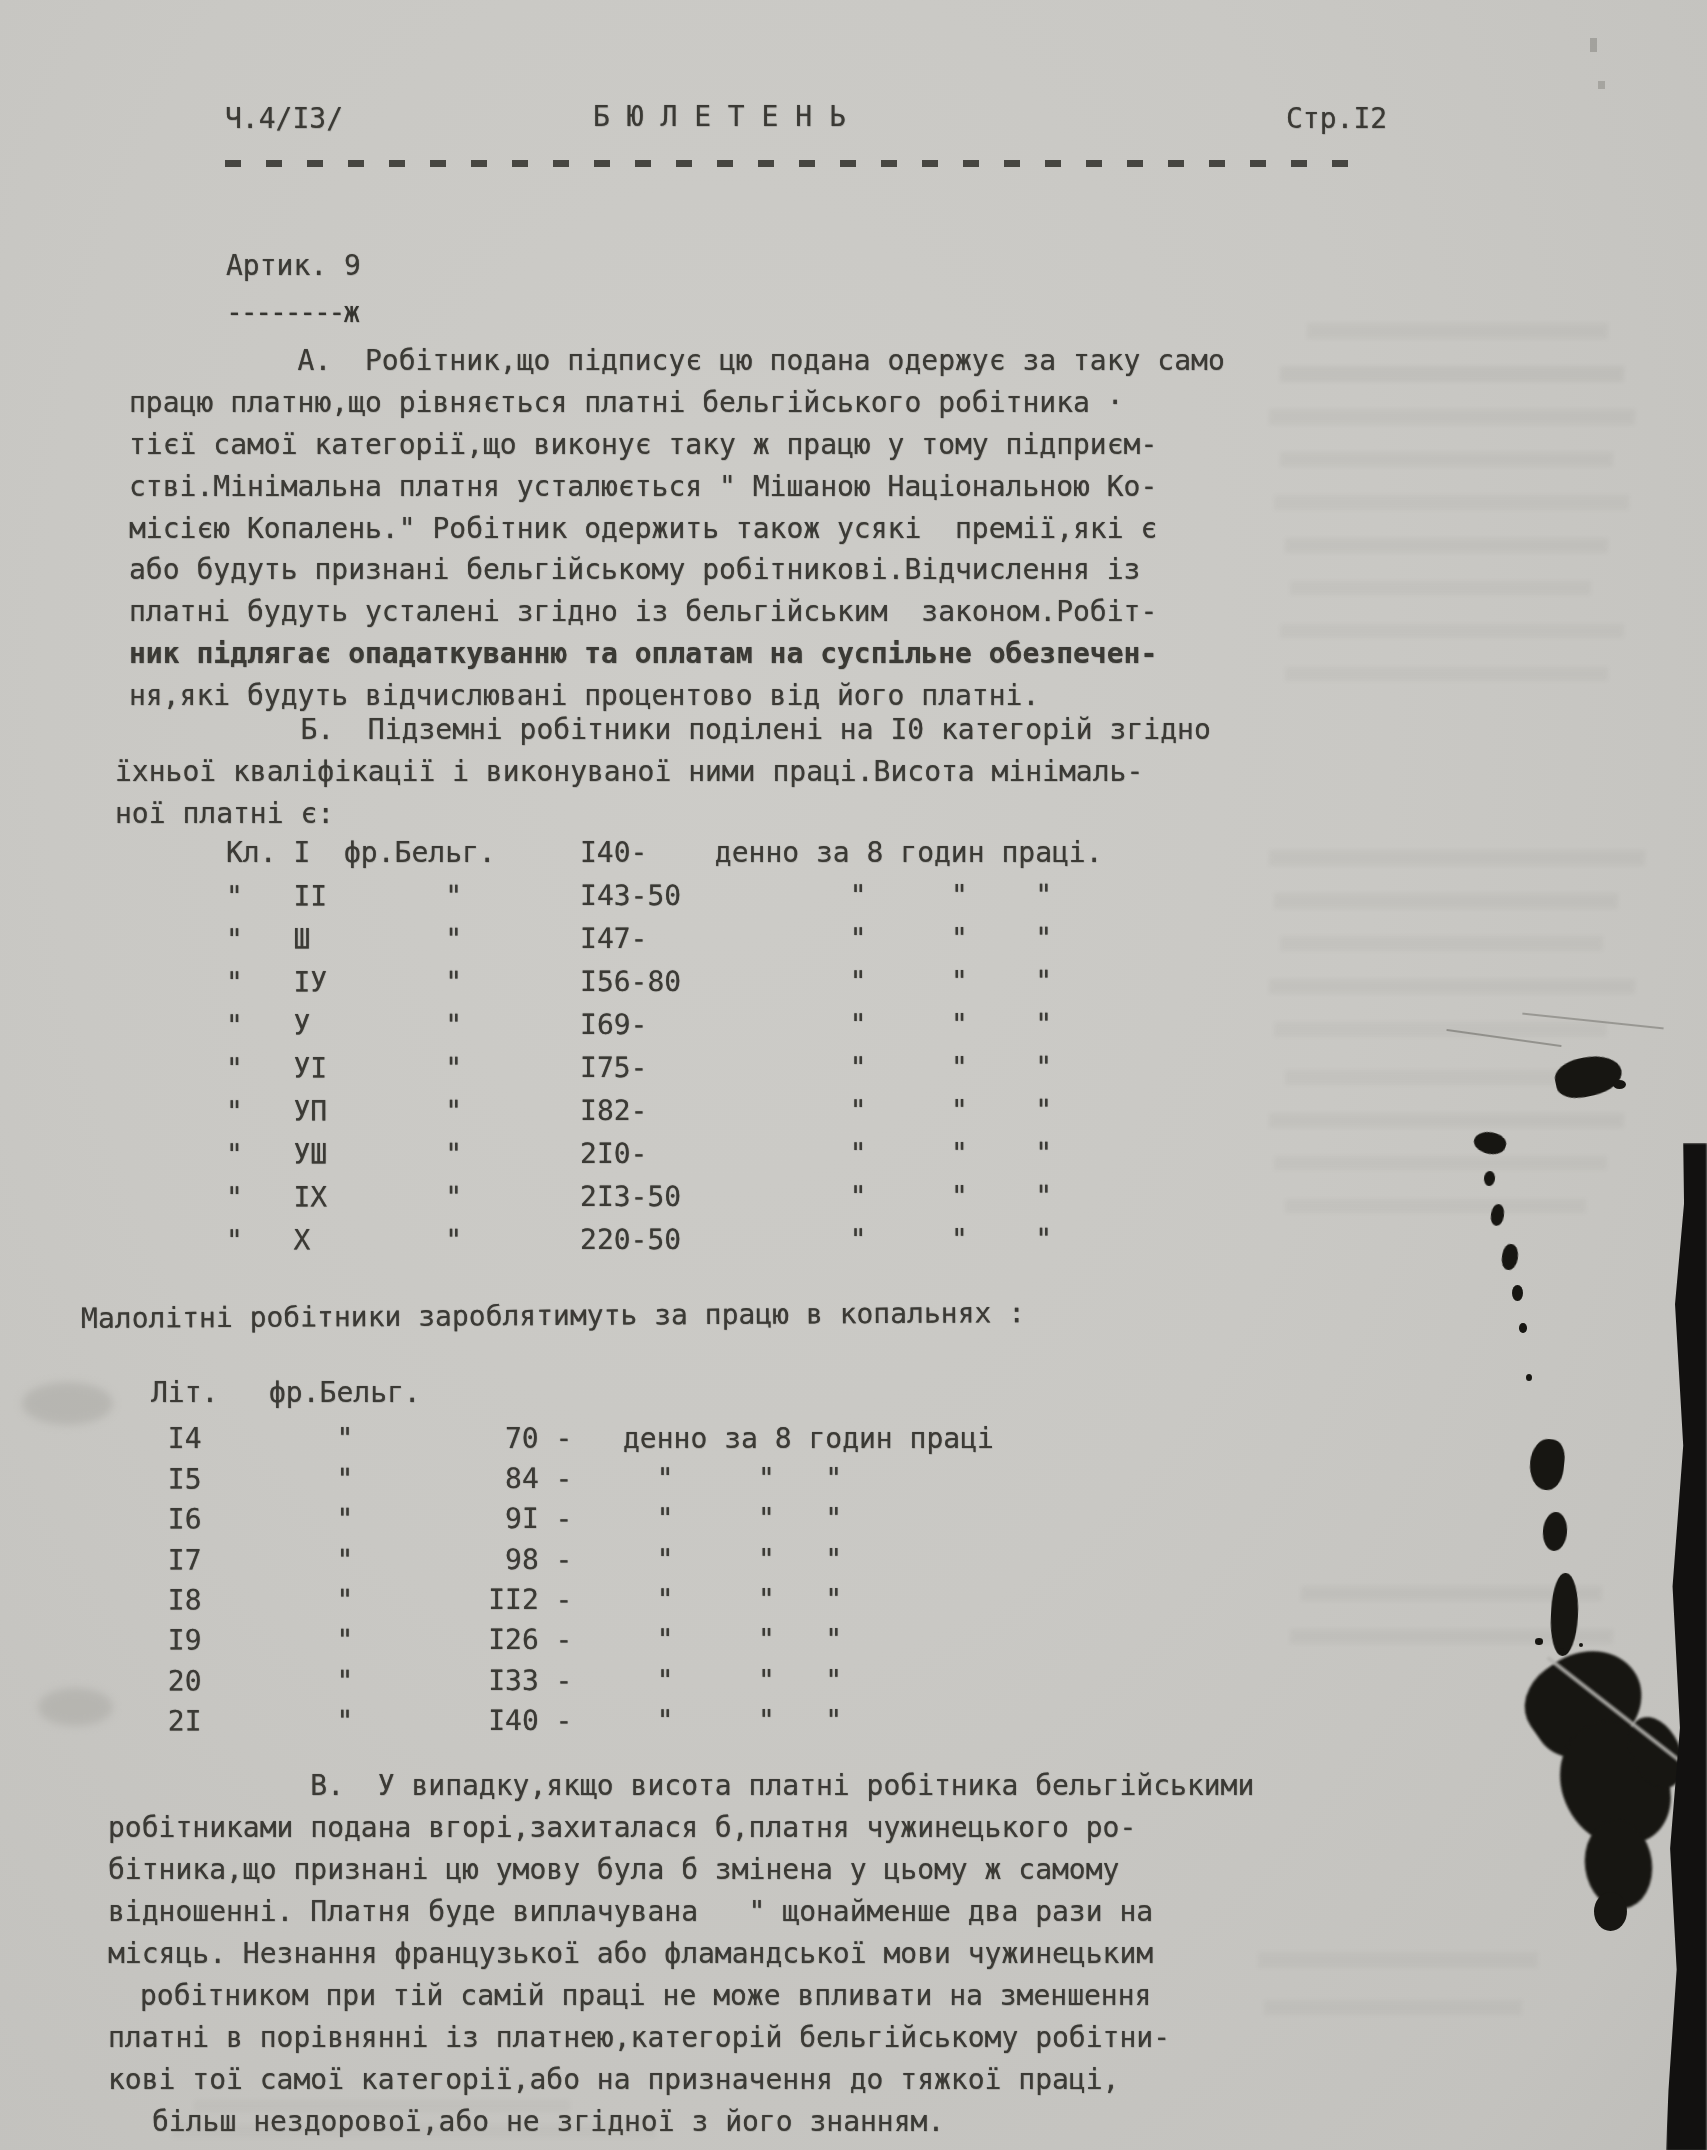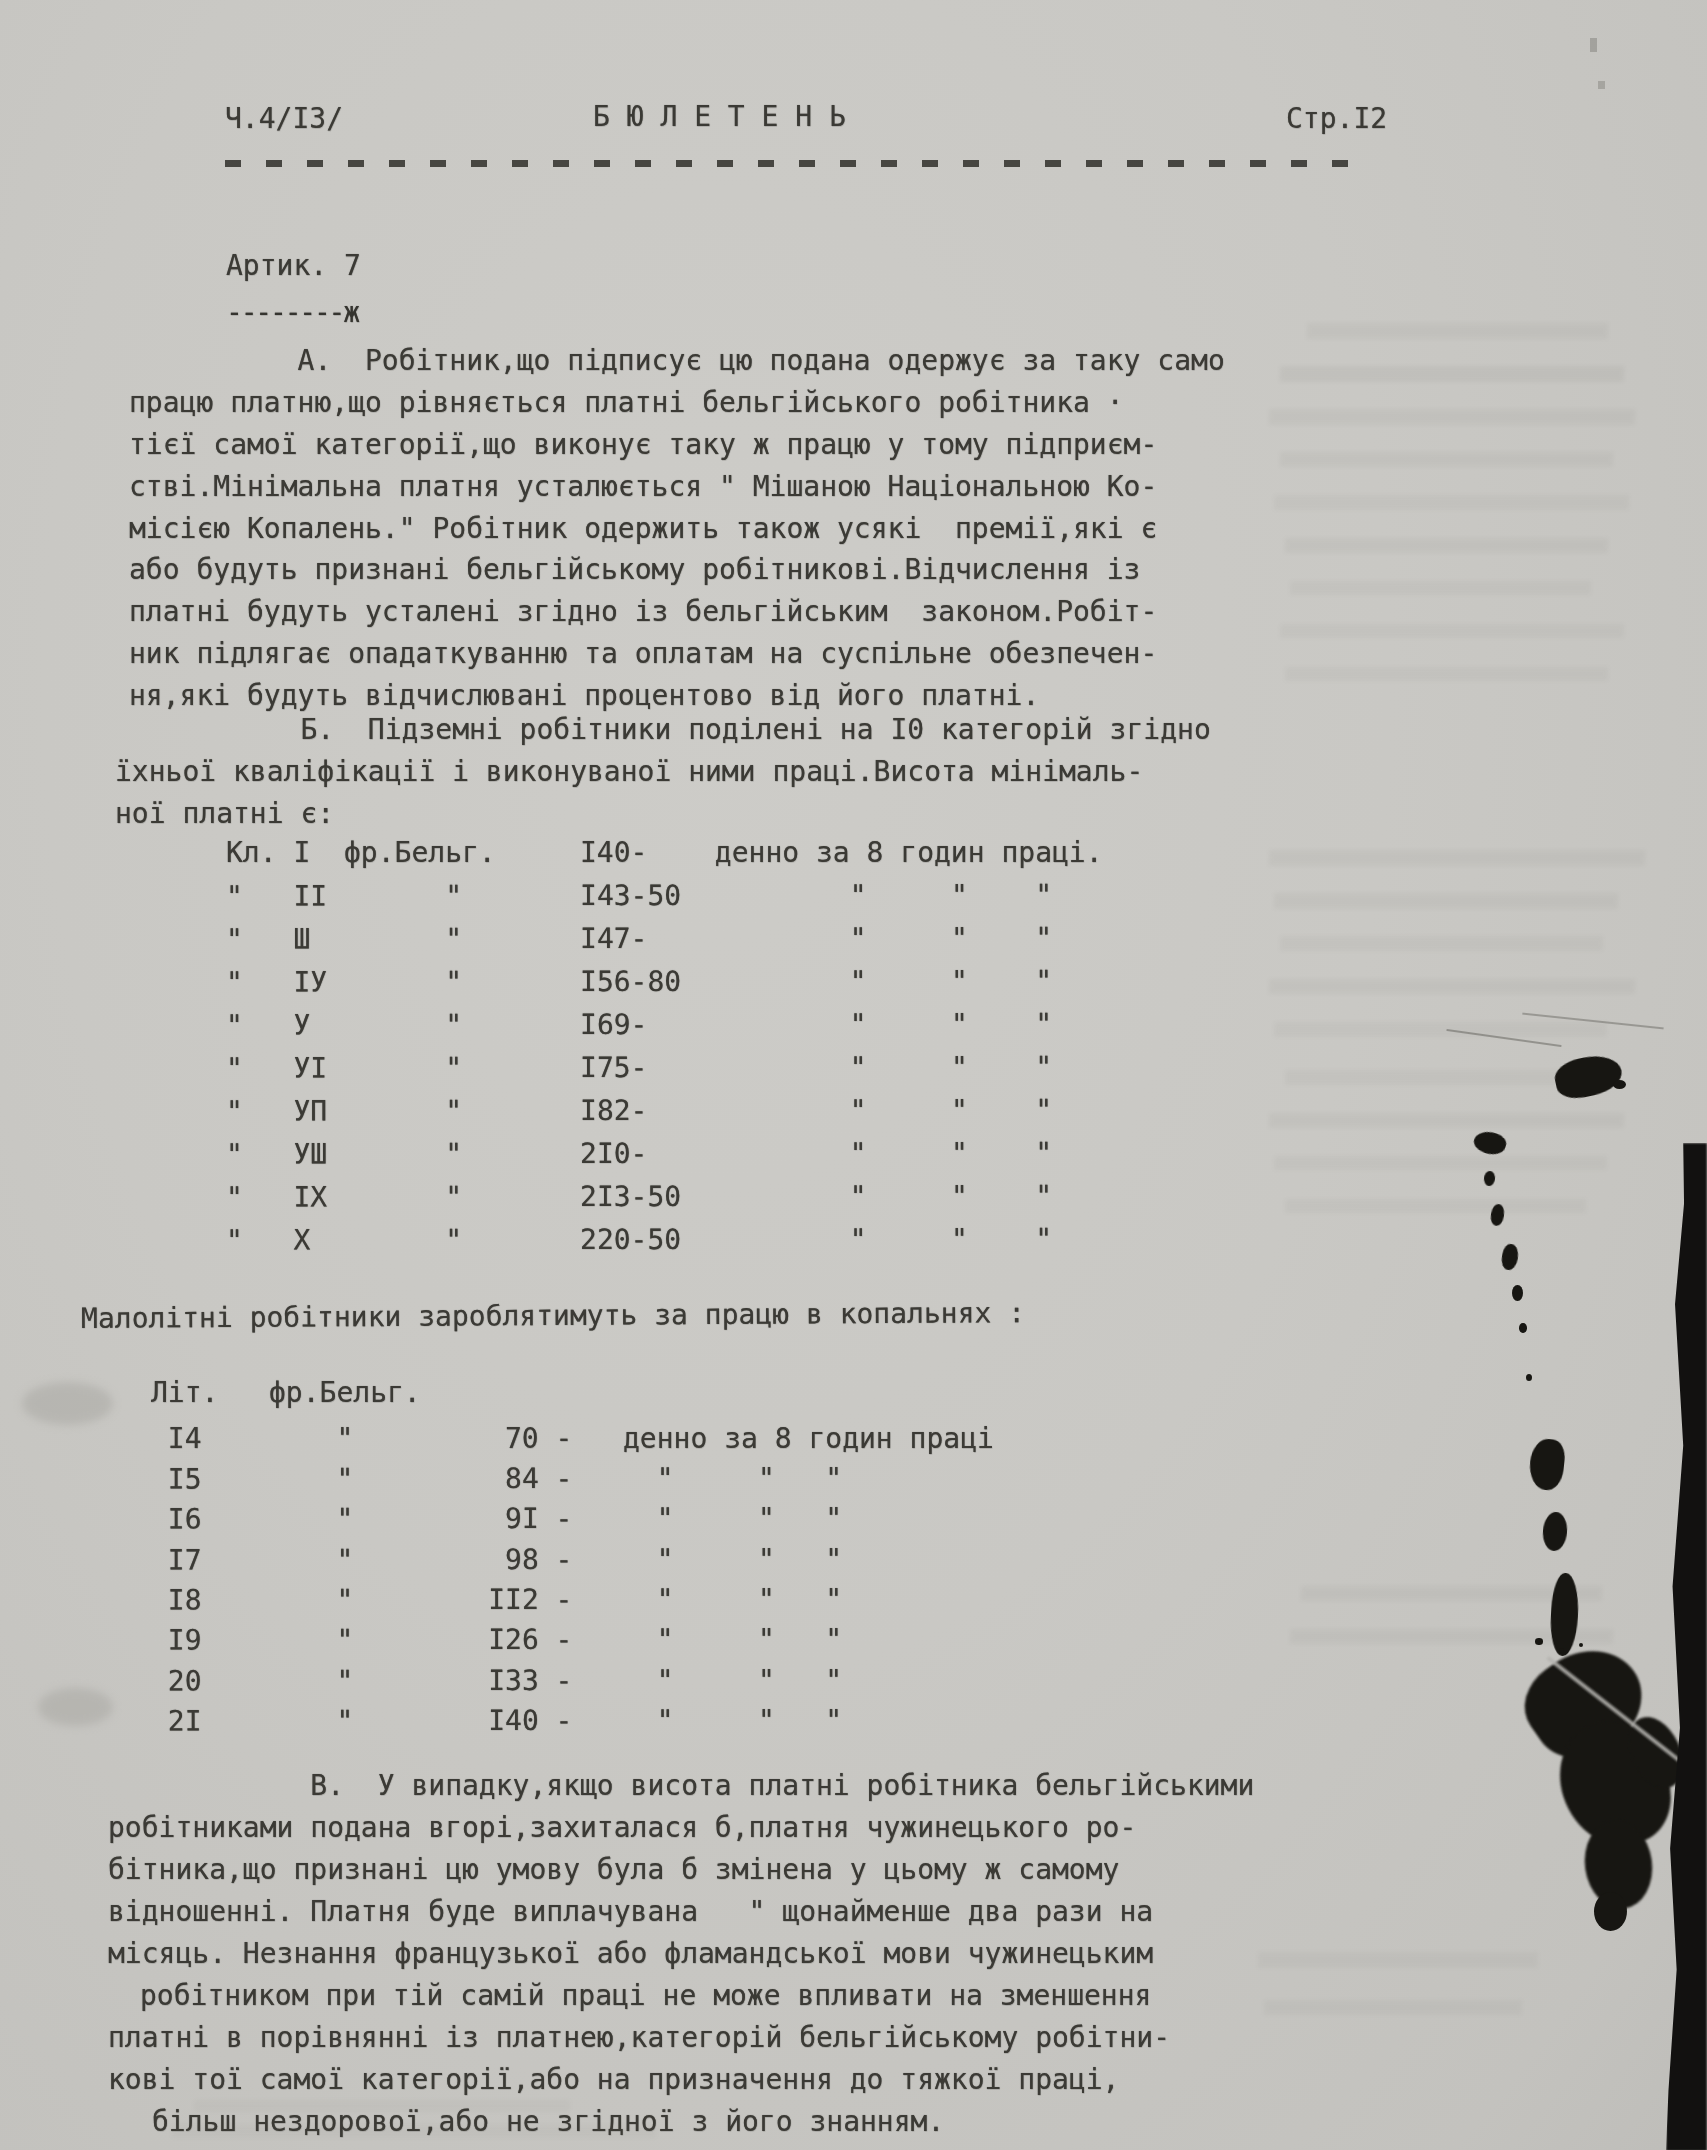--- a/index.html
+++ b/index.html
@@ -59,7 +59,7 @@
   <div class="tline hdr" style="left:1286px;top:105px;">Стр.І2</div>
   <div class="dash-rule" style="left:225px;top:160px;width:1123px;"></div>
 
-  <div class="tline" style="left:226px;top:252px;">Артик. 7</div>
+  <div class="tline" style="left:226px;top:252px;">Артик. 9</div>
   <div class="tline underline-dashes" style="left:226px;top:299px;">--------ж</div>
 
   <div id="gen-text">

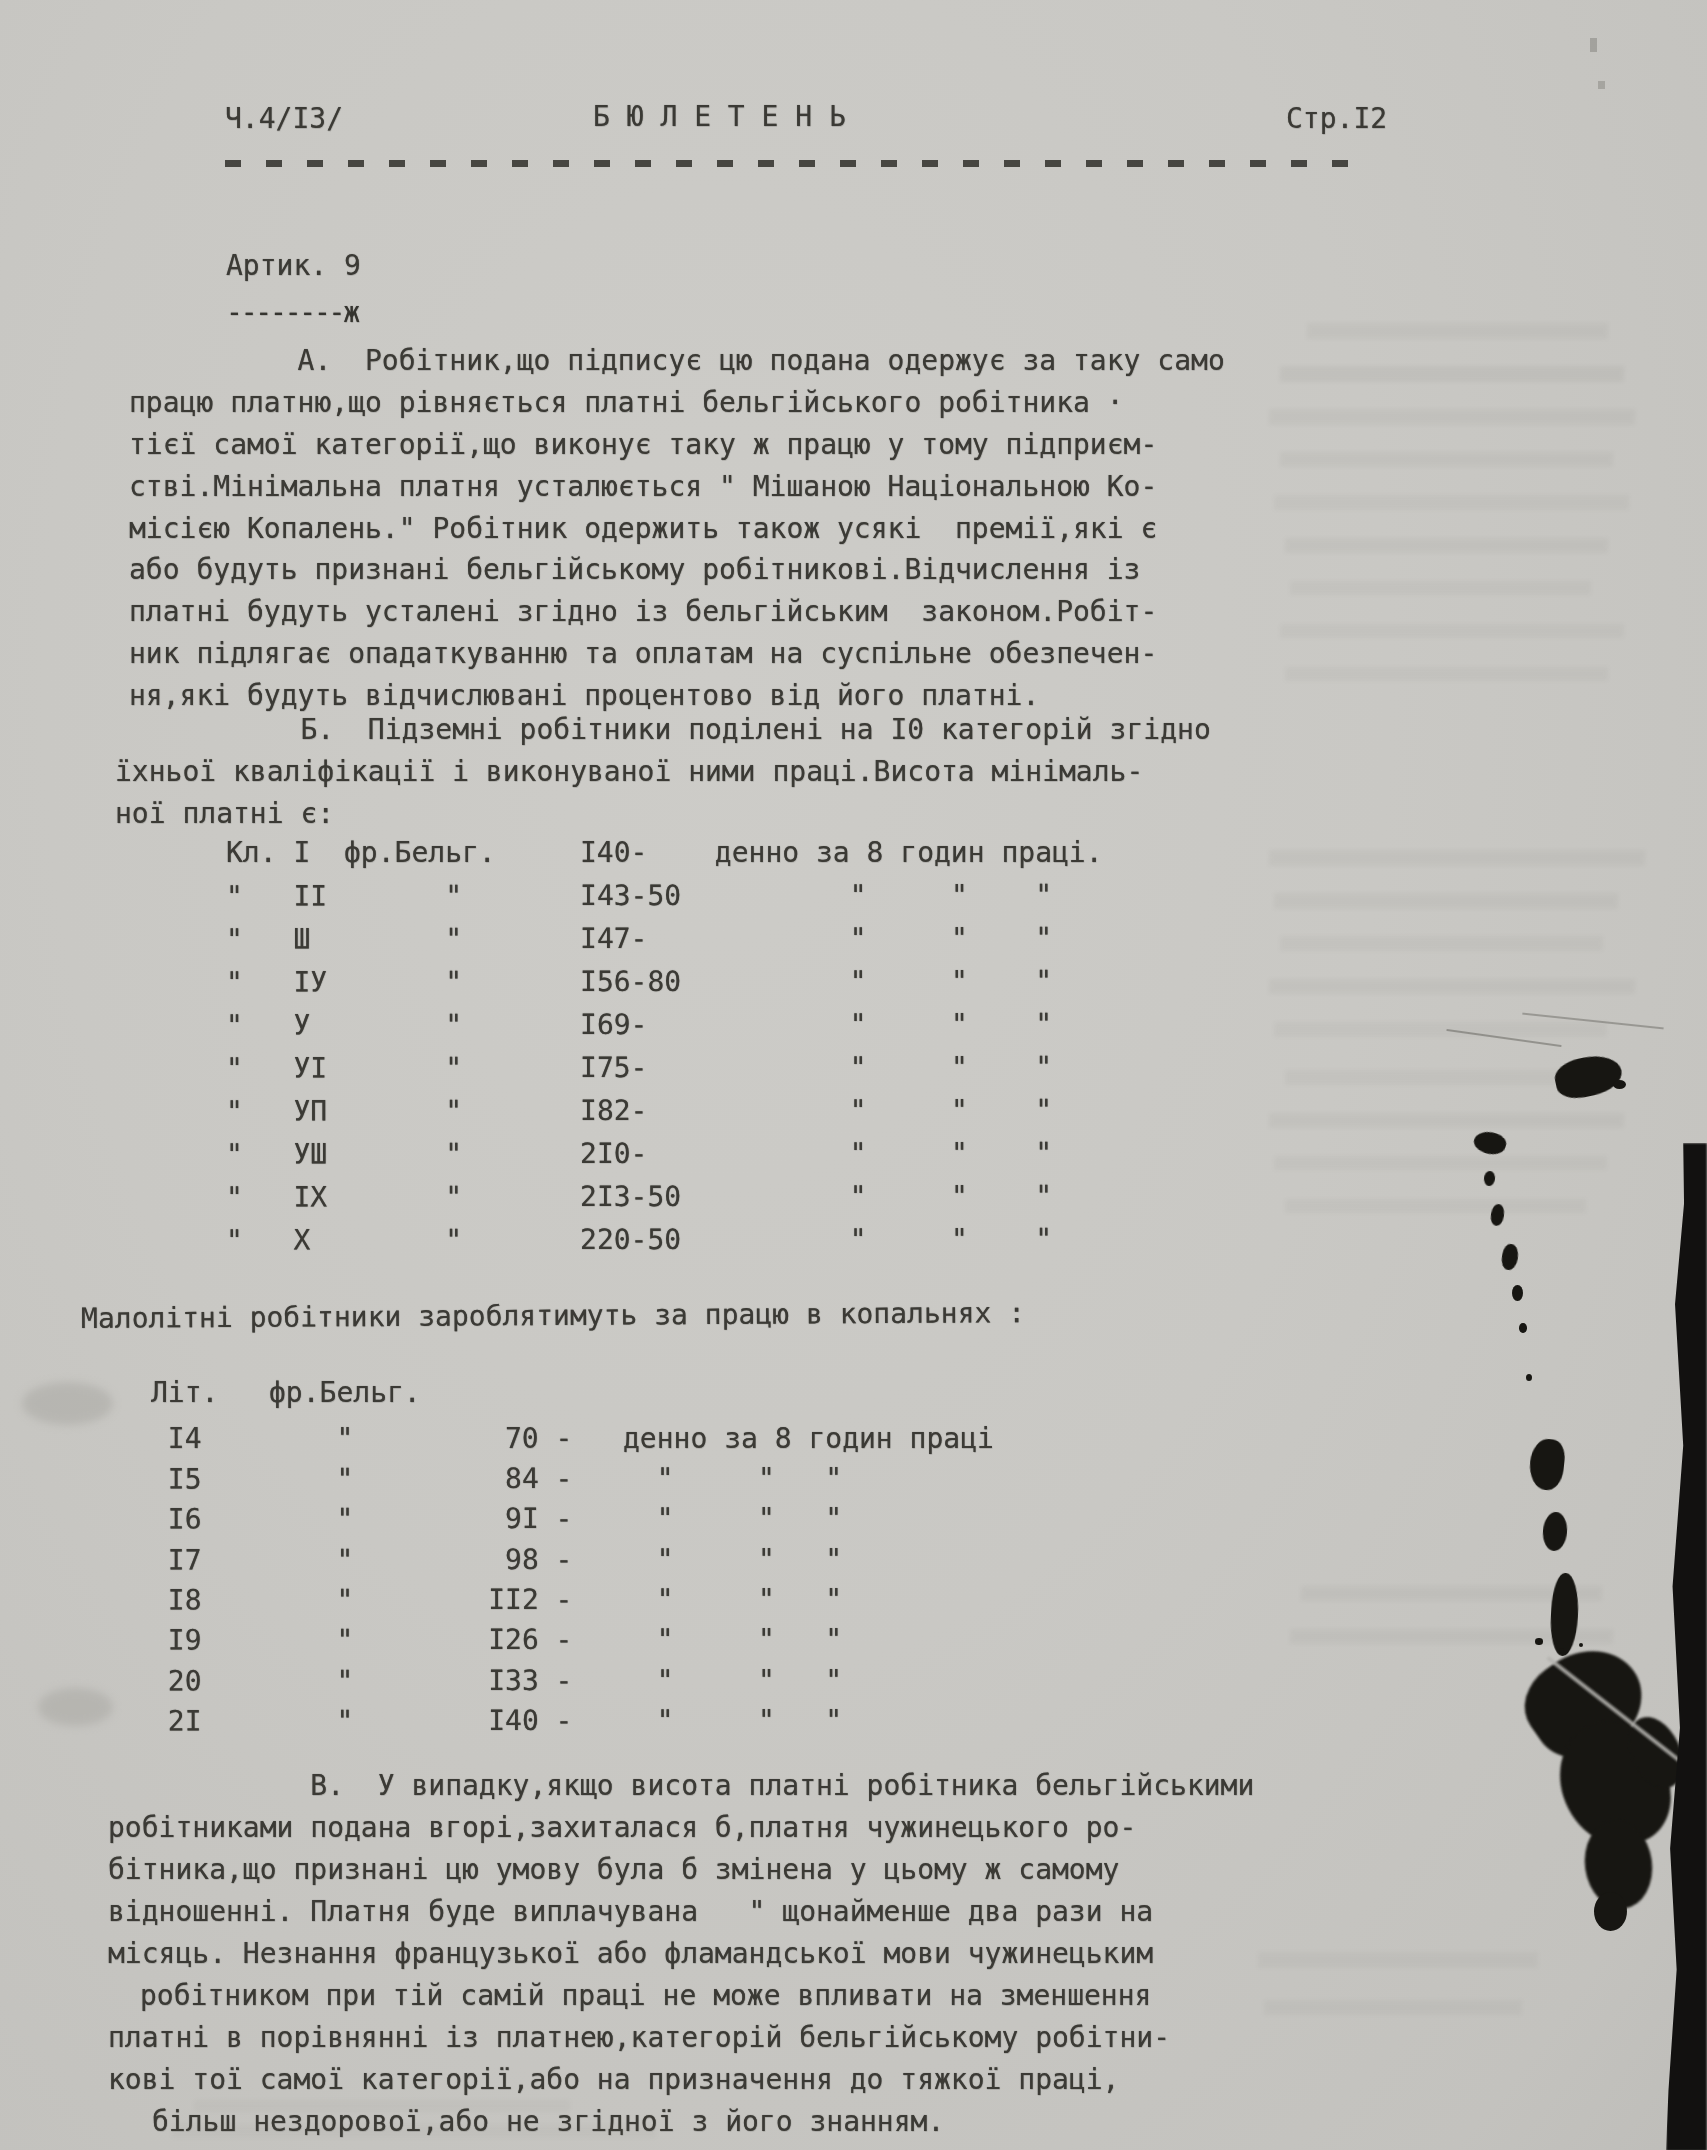--- a/index.html
+++ b/index.html
@@ -70,7 +70,7 @@
       <div class="tline" style="left: 129px; top: 515px;">місією Копалень." Робітник одержить також усякі  премії,які є</div>
       <div class="tline" style="left: 129px; top: 556px;">або будуть признані бельгійському робітникові.Відчислення із</div>
       <div class="tline" style="left: 129px; top: 598px;">платні будуть усталені згідно із бельгійським  законом.Робіт-</div>
-      <div class="tline" style="left: 129px; top: 640px;">ник підлягає опадаткуванню та оплатам на суспільне обезпечен-</div>
+      <div class="tline" style="left: 129px; top: 640px; font-weight: bold;">ник підлягає опадаткуванню та оплатам на суспільне обезпечен-</div>
       <div class="tline" style="left: 129px; top: 682px;">ня,які будуть відчислювані процентово від його платні.</div>
       <div class="tline" style="left: 115px; top: 716px;">           Б.  Підземні робітники поділені на І0 категорій згідно</div>
       <div class="tline" style="left: 115px; top: 758px;">їхньої кваліфікації і виконуваної ними праці.Висота мінімаль-</div>

